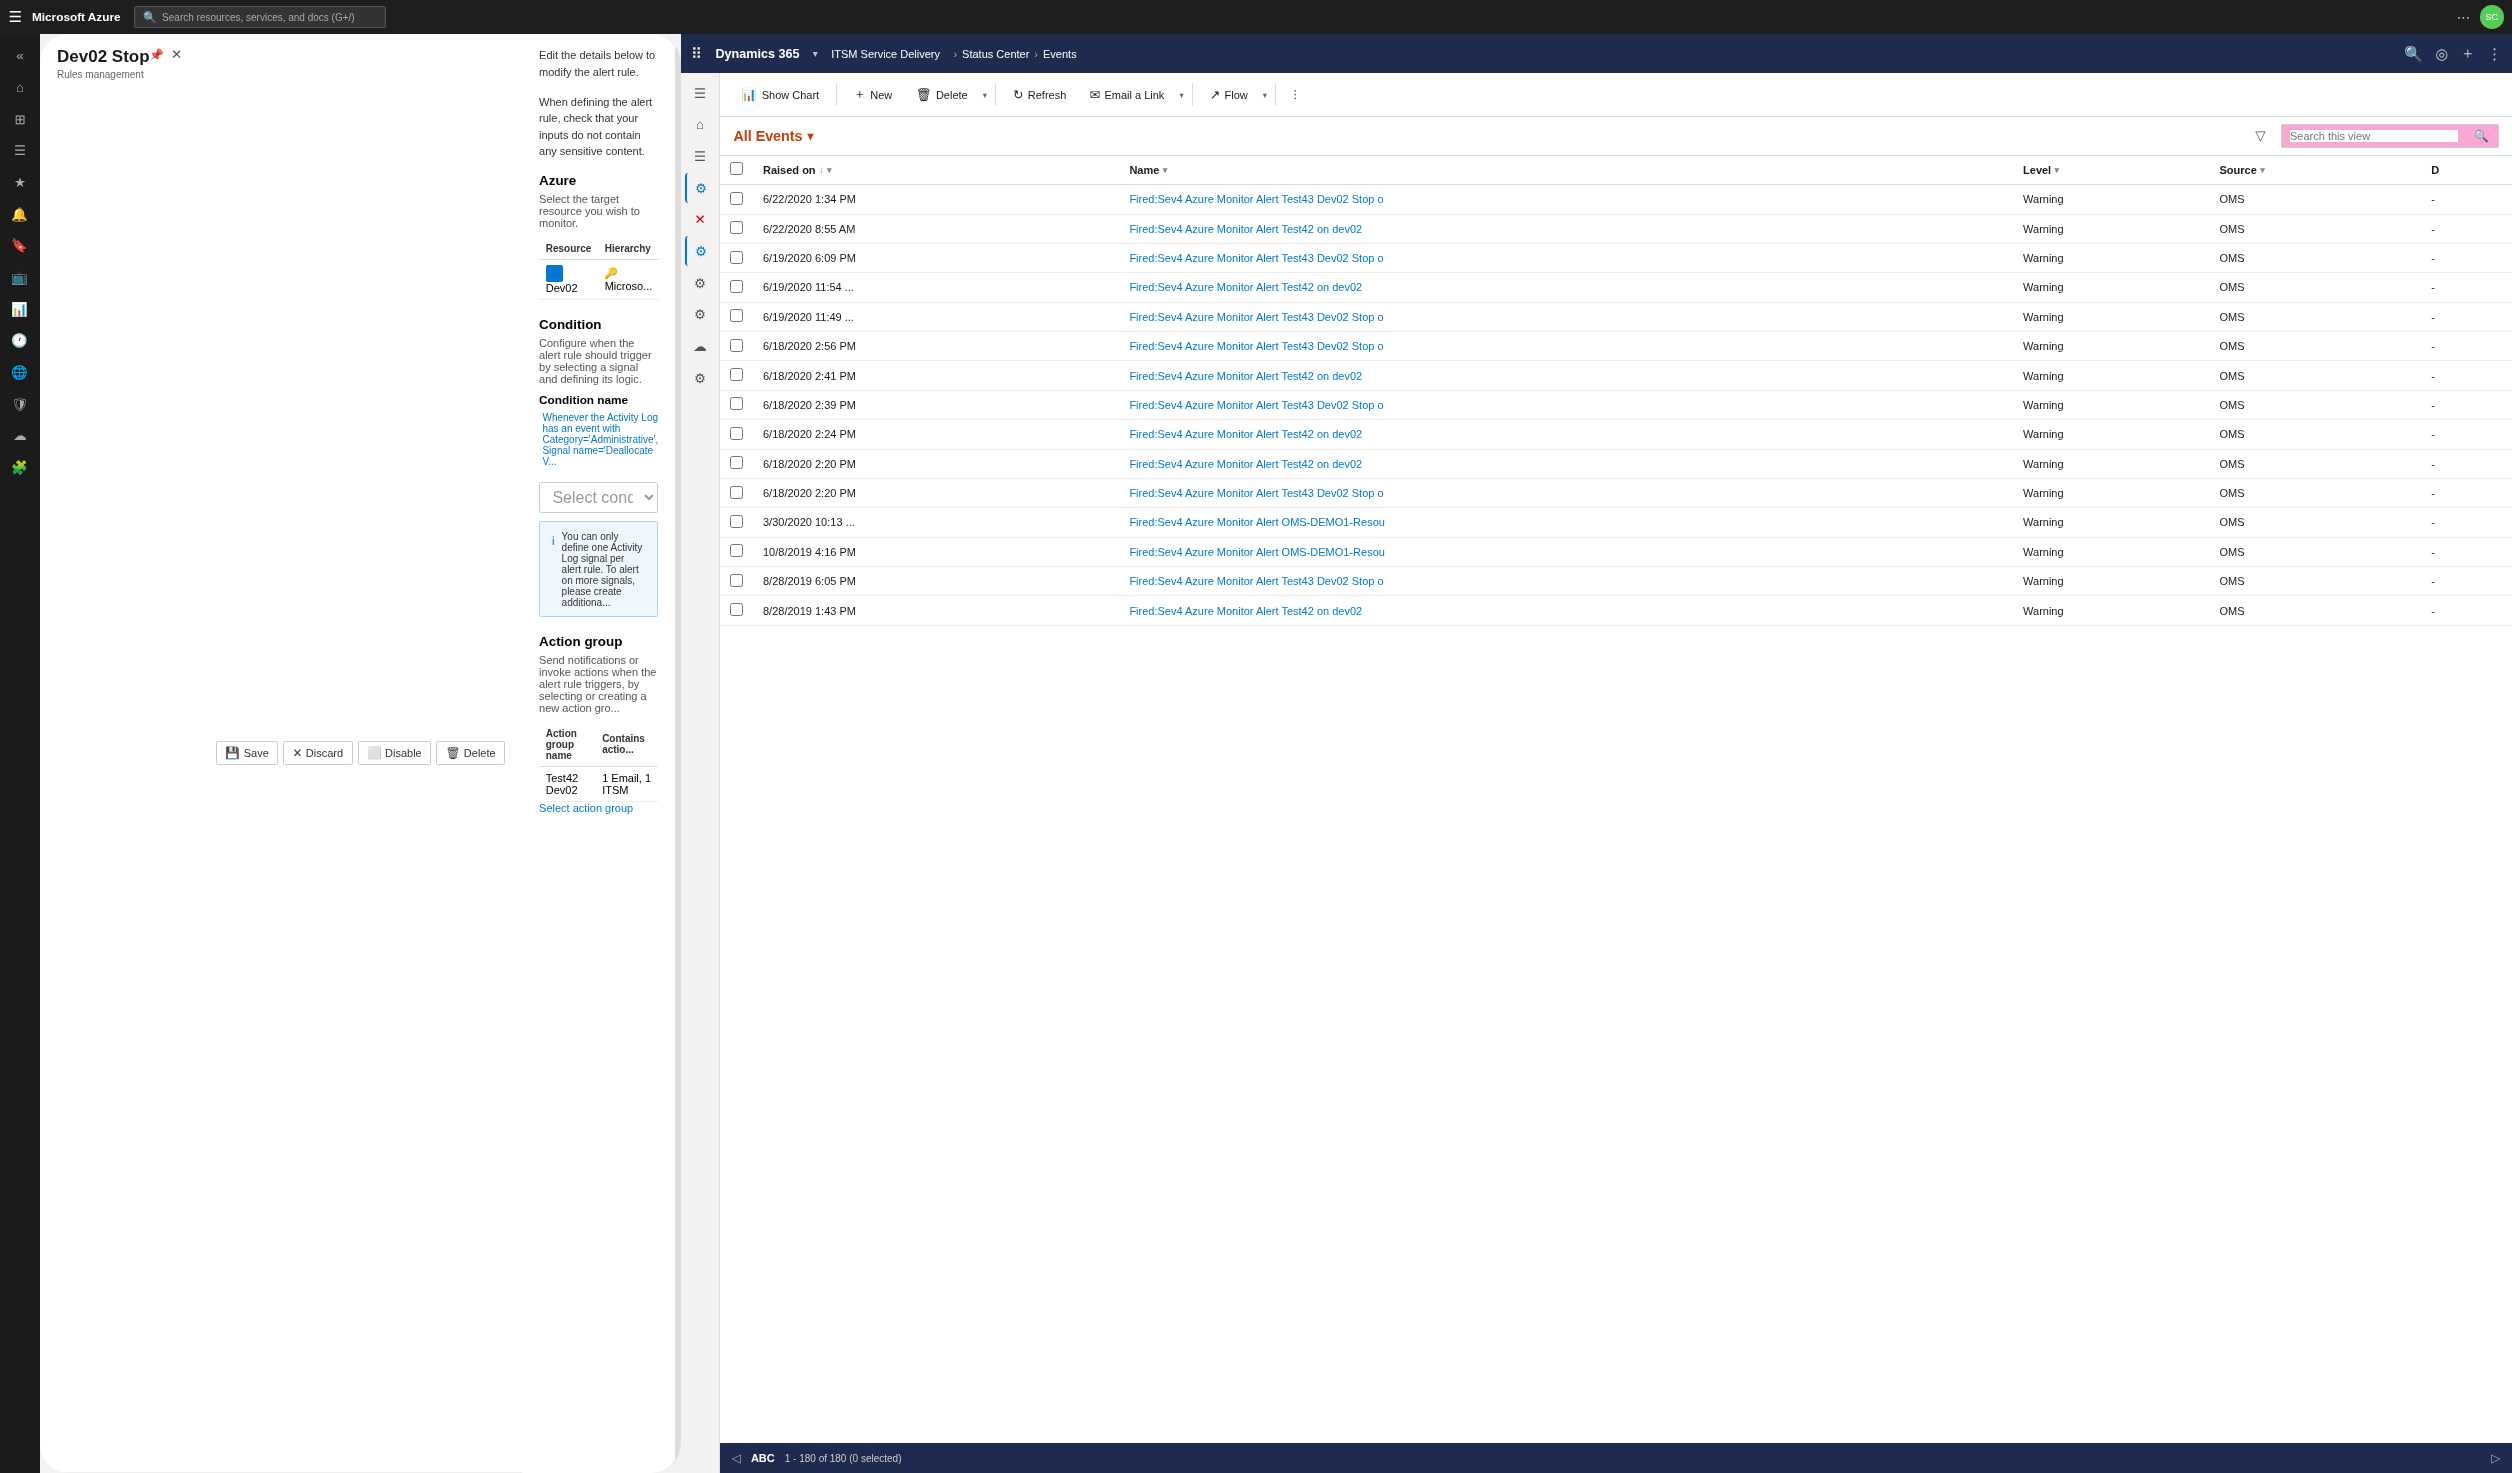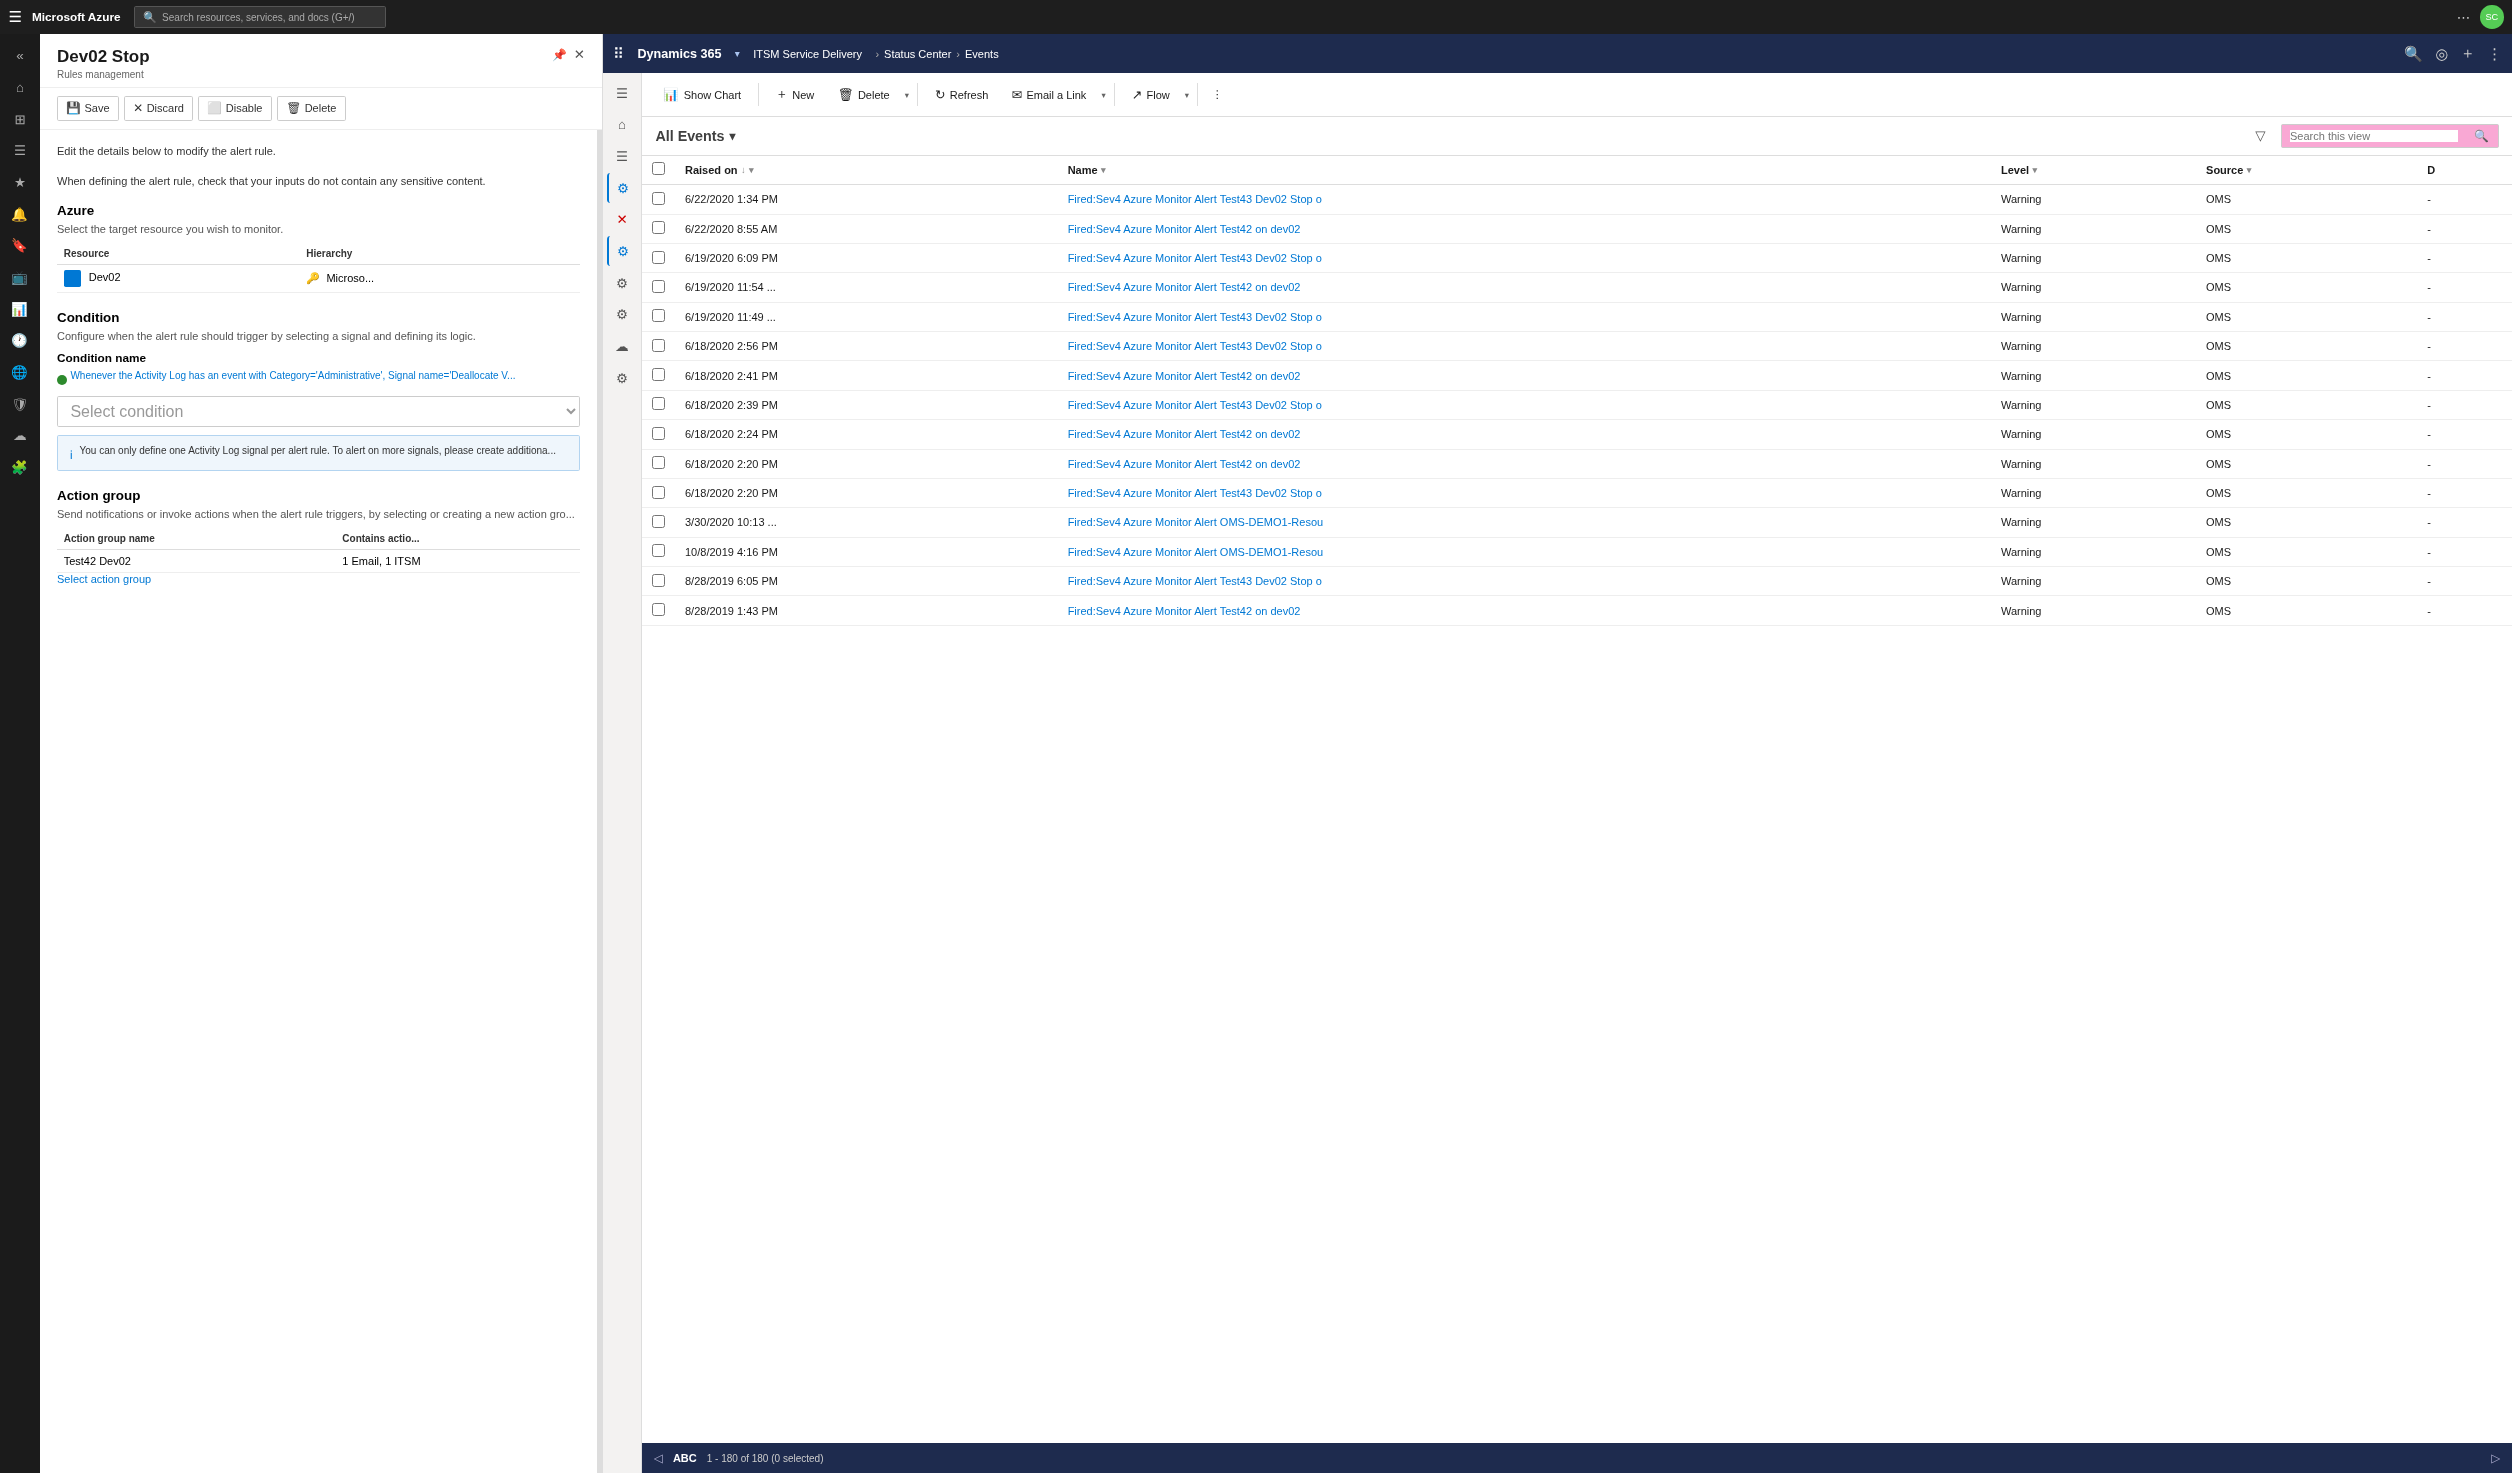--- a/index.html
+++ b/index.html
@@ -64,13 +64,14 @@
 
     
     .rules-panel {
-      width: 563px;
+      width: 641px;
       background: #fff;
       display: flex;
-      flex-direction: column;
+      flex-direction: row;
       border-right: 0.8px solid #ddd;
       overflow: hidden;
       flex-shrink: 0;
+      border-radius: 29px;
     }
     .rules-panel-header {
       padding: 13.4px 17px 6.7px;

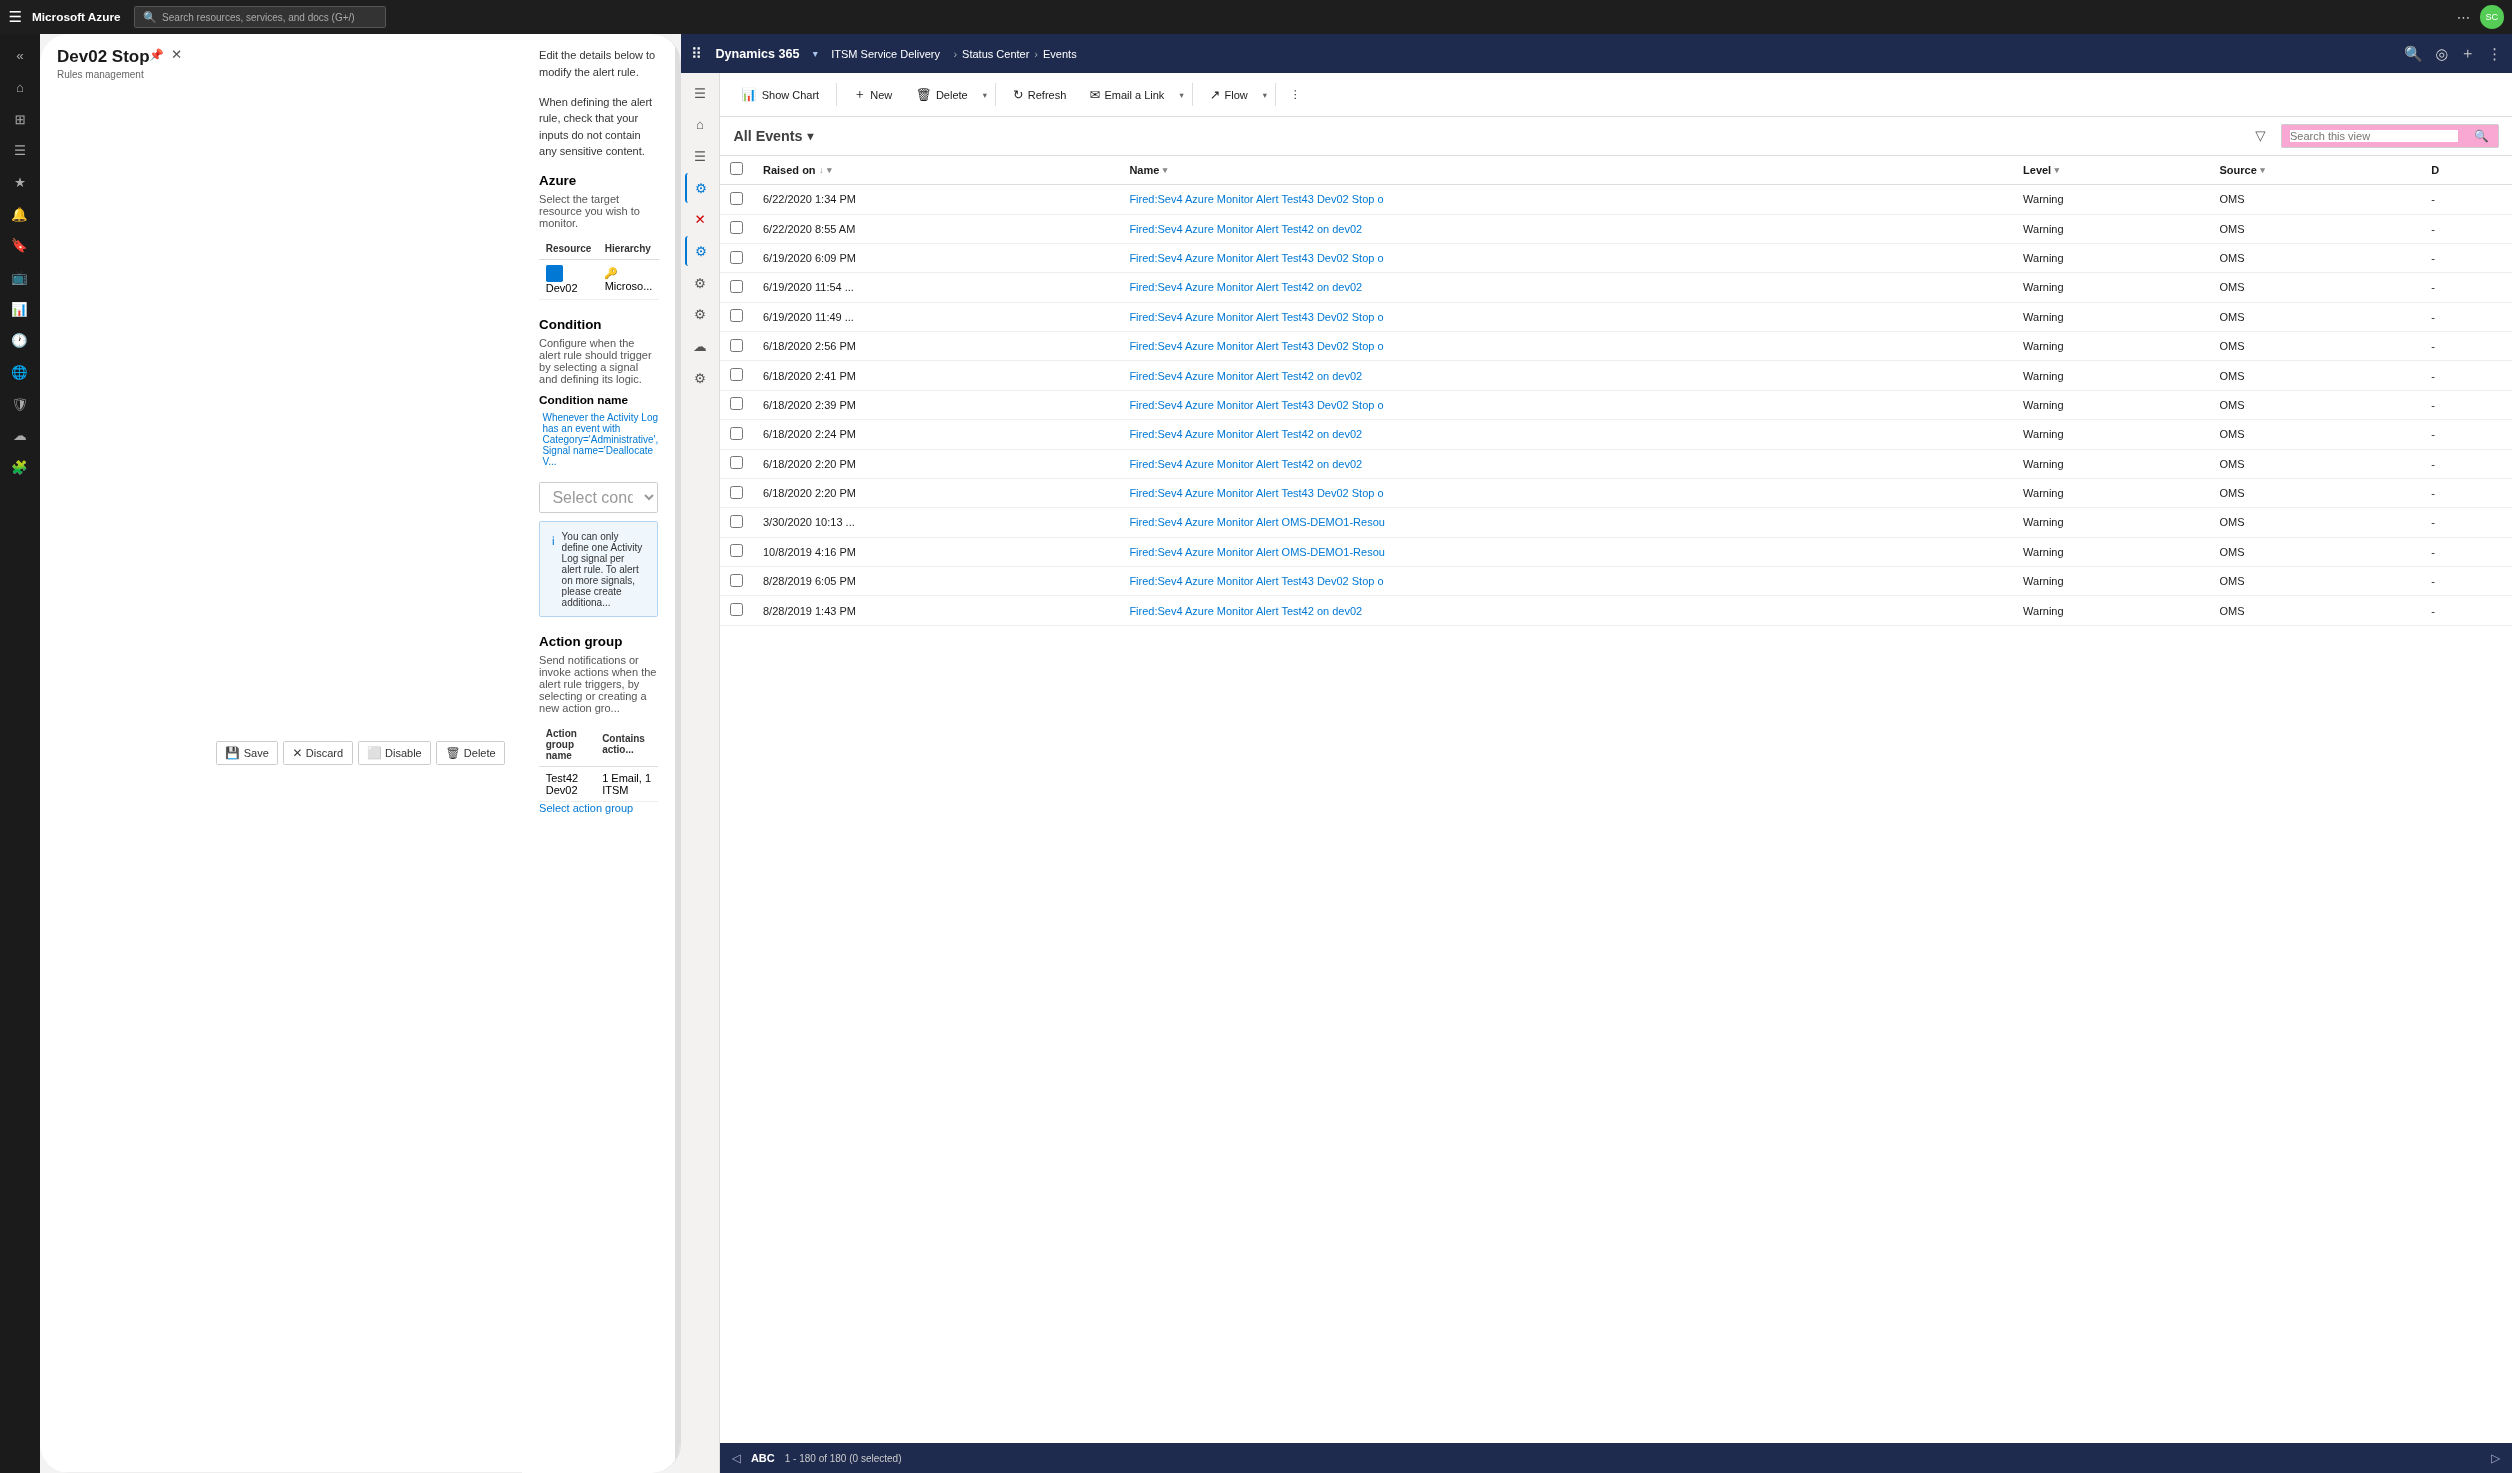--- a/index.html
+++ b/index.html
@@ -189,7 +189,7 @@
     }
     .events-title-btn {
       font-size: 14.3px; font-weight: 600; display: flex; align-items: center; gap: 5px;
-      background: none; border: none; cursor: pointer; color: #404040;
+      background: none; border: none; cursor: pointer; color: #c2410c;
     }
     .events-filter-icon { color: #555; font-size: 13.4px; cursor: pointer; margin-left: auto; }
     .events-search {

